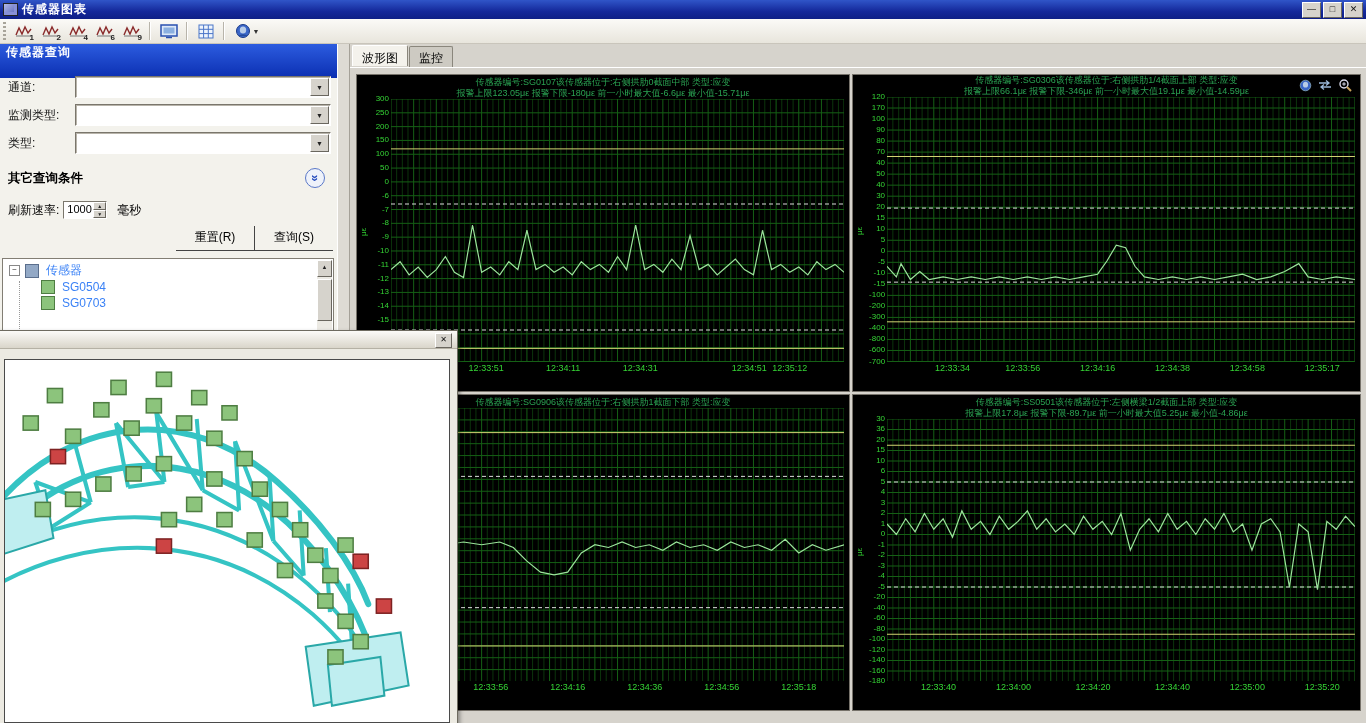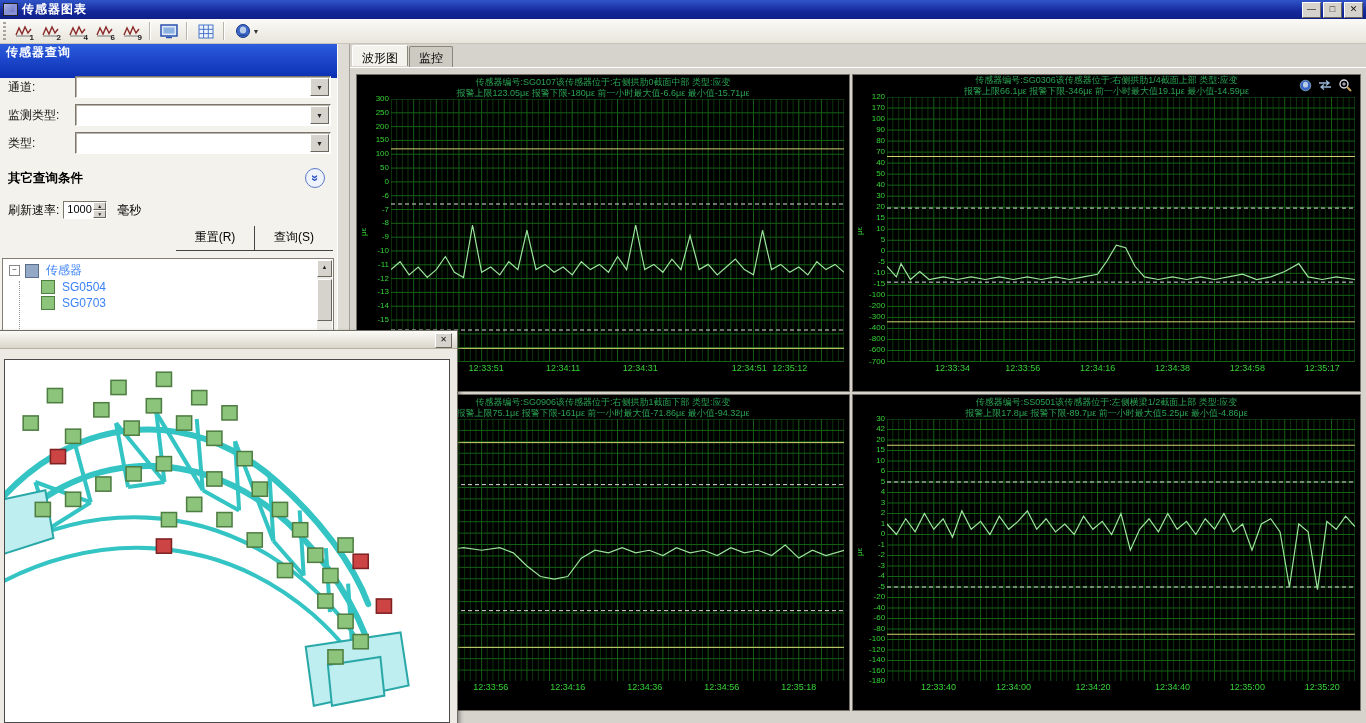--- a/index.html
+++ b/index.html
@@ -583,7 +583,6 @@
 
       <div class="chart-panel">
         <div class="ct ct1">传感器编号:SG0906该传感器位于:右侧拱肋1截面下部 类型:应变</div>
-        <div class="ct ct2">报警上限75.1με 报警下限-161με 前一小时最大值-71.86με 最小值-94.32με</div>
         <div class="chart-body">
           <div class="unitcol">
               <span class="unitlbl cunit">με</span>

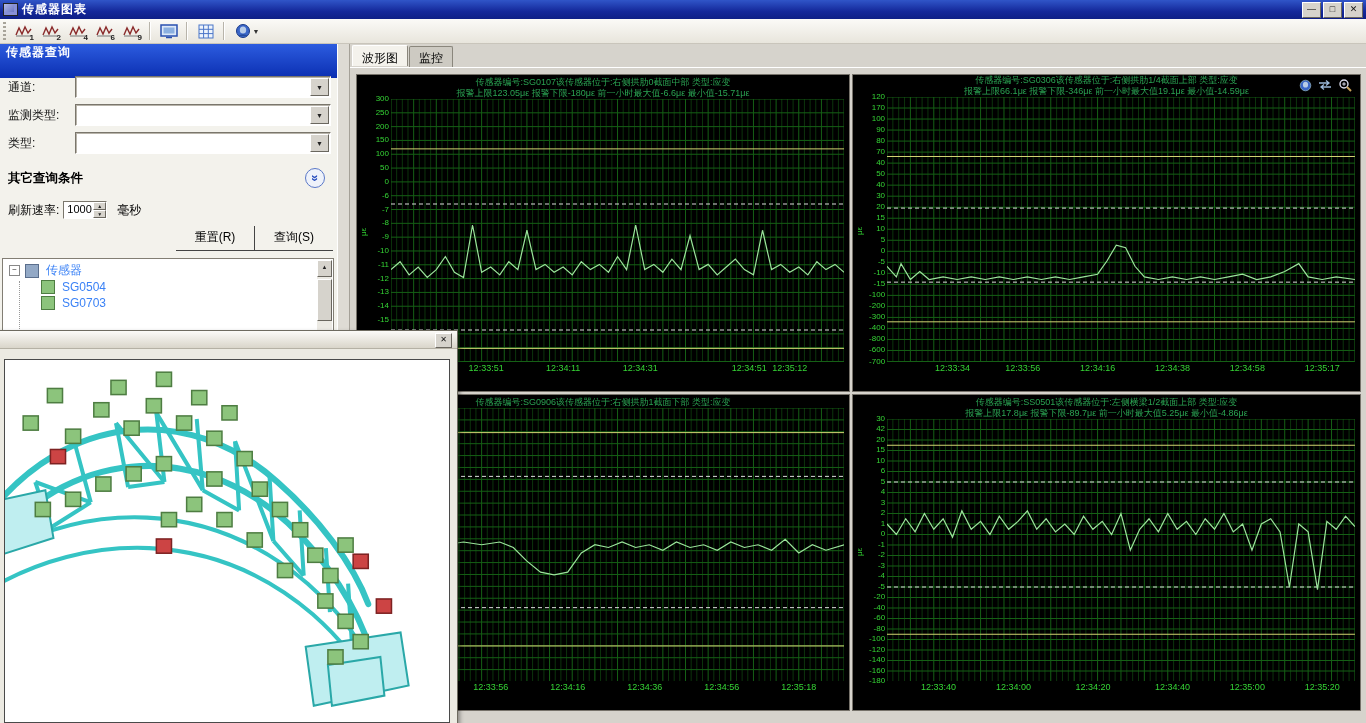--- a/index.html
+++ b/index.html
@@ -721,7 +721,7 @@
             </div>
           <div class="ylabels">
               <div class="ytick" style="top: 0%;">30</div>
-              <div class="ytick" style="top: 4%;">42</div>
+              <div class="ytick" style="top: 4%;">36</div>
               <div class="ytick" style="top: 8%;">20</div>
               <div class="ytick" style="top: 12%;">15</div>
               <div class="ytick" style="top: 16%;">10</div>

